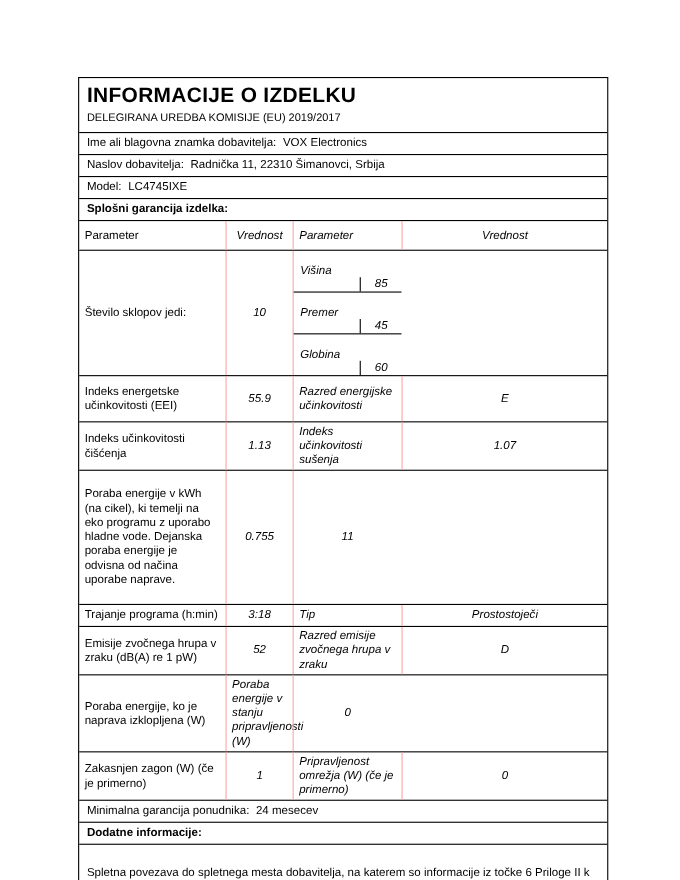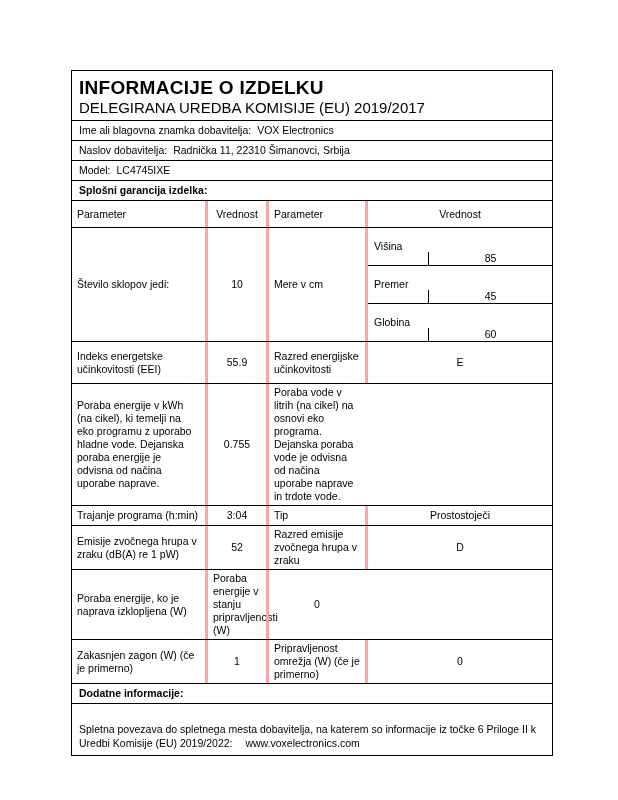--- a/index.html
+++ b/index.html
@@ -32,7 +32,7 @@
     line-height: 22px;
   }
   .doc-subtitle {
-    font-size: 15px;
+    font-size: 10px;
     line-height: 12px;
     margin-top: 3px;
   }

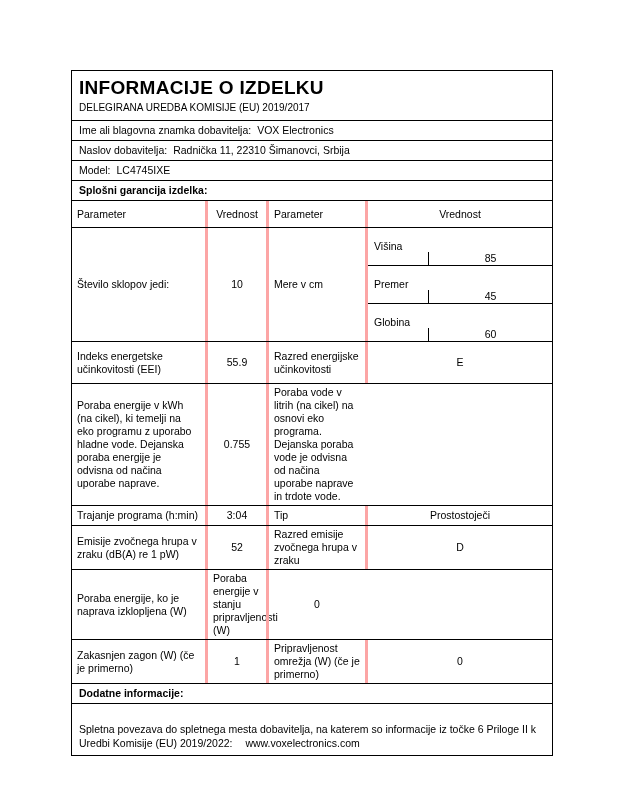--- a/index.html
+++ b/index.html
@@ -63,7 +63,7 @@
     display: flex;
     align-items: center;
   }
-  .cell:not(:first-child) { border-left: 3px solid #fca5a5; }
+  .cell:not(:first-child) { border-left: 1px solid #fca5a5; font-style: italic; }
   .val { justify-content: center; text-align: center; }
   .r-head  .cell { min-height: 26px; text-align: center; }
   .r-dims  .cell { min-height: 60px; }

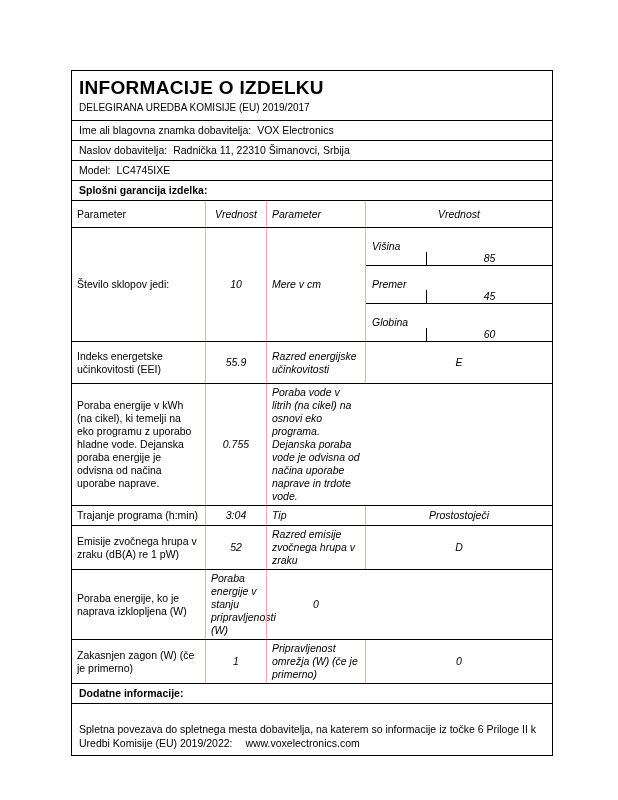--- a/index.html
+++ b/index.html
@@ -134,7 +134,6 @@
       <div class="trow r-dims">
         <div class="cell">Število sklopov jedi:</div>
         <div class="cell val">10</div>
-        <div class="cell">Mere v cm</div>
         <div class="cell dims-cell">
           <div class="dim-sub">
             <div class="dim-label">Višina</div>

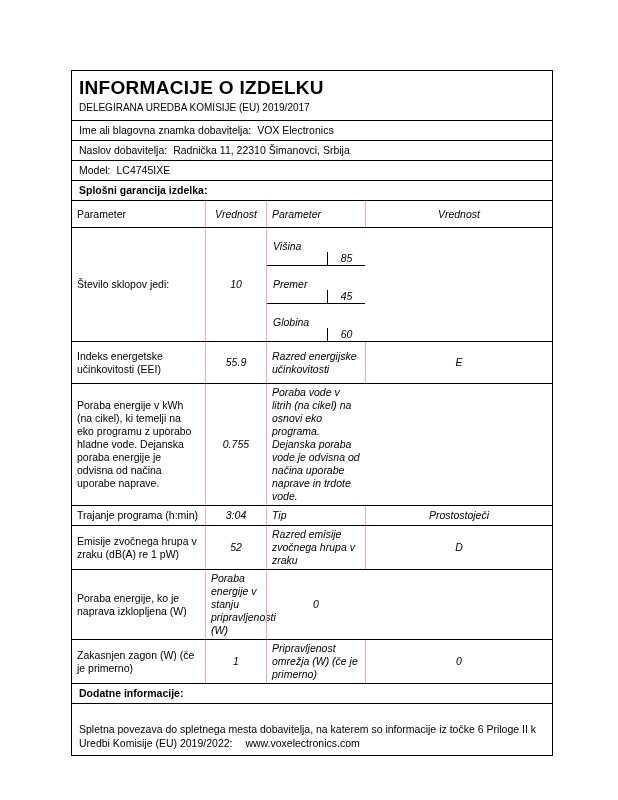--- a/index.html
+++ b/index.html
@@ -157,6 +157,12 @@
         <div class="cell val">E</div>
       </div>
 
+      <div class="trow r-h44">
+        <div class="cell">Indeks učinkovitosti čišćenja</div>
+        <div class="cell val">1.13</div>
+        <div class="cell">Indeks učinkovitosti sušenja</div>
+        <div class="cell val">1.07</div>
+      </div>
 
       <div class="trow r-h122">
         <div class="cell">Poraba energije v kWh (na cikel), ki temelji na eko programu z uporabo hladne vode. Dejanska poraba energije je odvisna od načina uporabe naprave.</div>

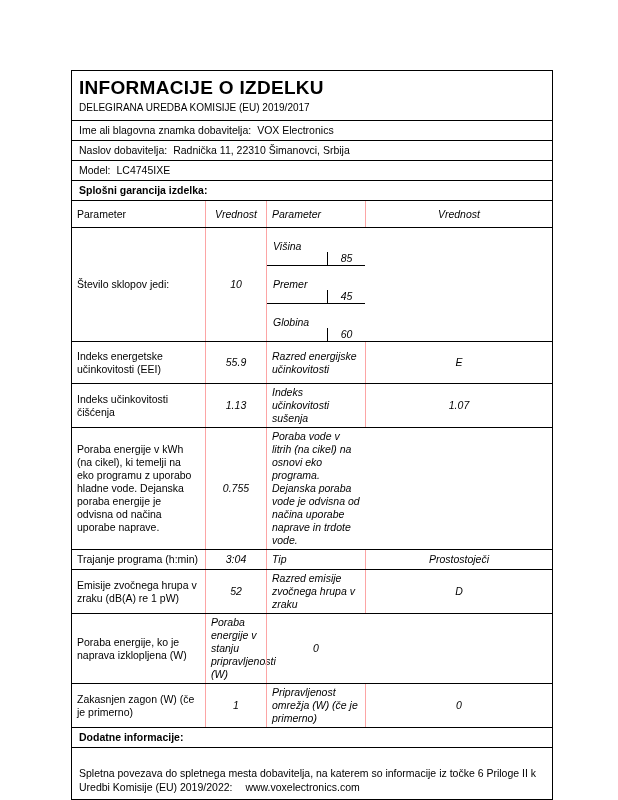--- a/index.html
+++ b/index.html
@@ -167,7 +167,6 @@
       <div class="trow r-h122">
         <div class="cell">Poraba energije v kWh (na cikel), ki temelji na eko programu z uporabo hladne vode. Dejanska poraba energije je odvisna od načina uporabe naprave.</div>
         <div class="cell val">0.755</div>
-        <div class="cell">Poraba vode v litrih (na cikel) na osnovi eko programa. Dejanska poraba vode je odvisna od načina uporabe naprave in trdote vode.</div>
       </div>
 
       <div class="trow r-h20">

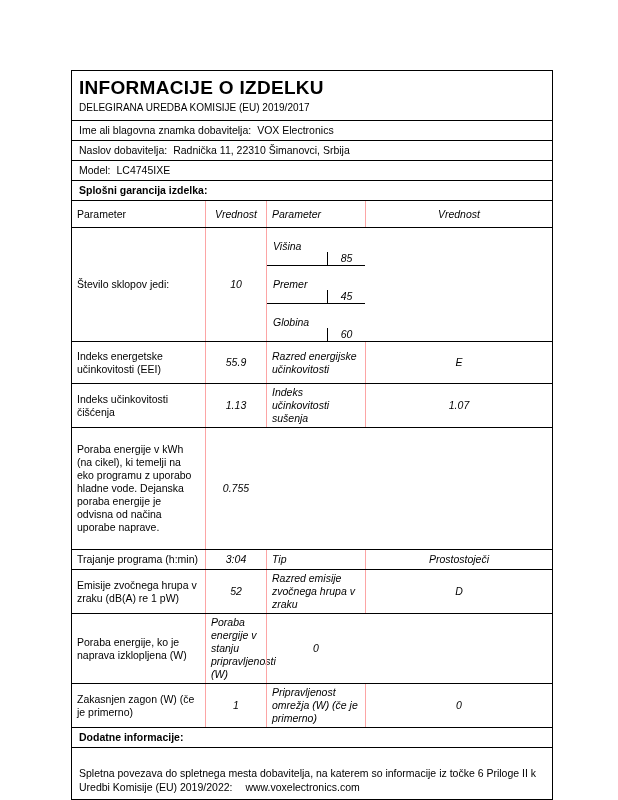--- a/index.html
+++ b/index.html
@@ -167,6 +167,7 @@
       <div class="trow r-h122">
         <div class="cell">Poraba energije v kWh (na cikel), ki temelji na eko programu z uporabo hladne vode. Dejanska poraba energije je odvisna od načina uporabe naprave.</div>
         <div class="cell val">0.755</div>
+        <div class="cell val">11</div>
       </div>
 
       <div class="trow r-h20">

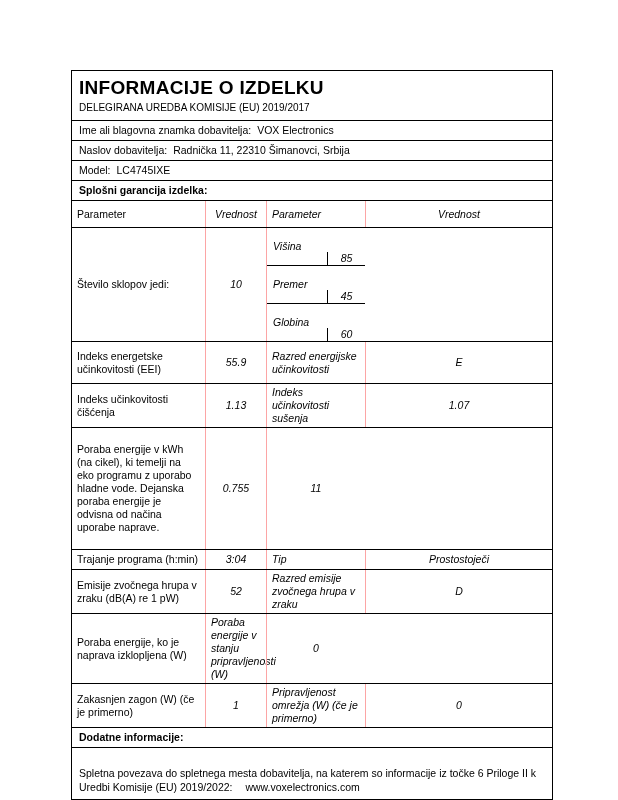--- a/index.html
+++ b/index.html
@@ -172,7 +172,7 @@
 
       <div class="trow r-h20">
         <div class="cell">Trajanje programa (h:min)</div>
-        <div class="cell val">3:04</div>
+        <div class="cell val">3:18</div>
         <div class="cell">Tip</div>
         <div class="cell val">Prostostoječi</div>
       </div>

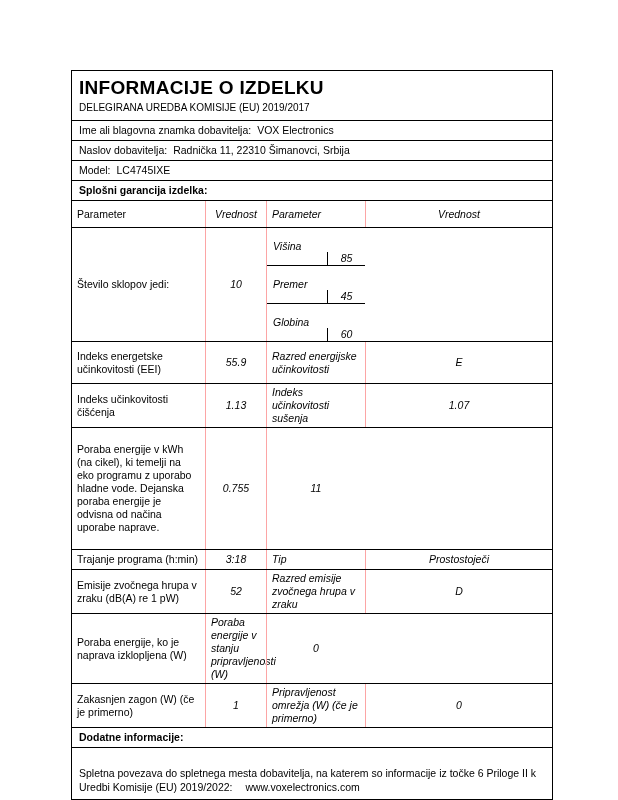--- a/index.html
+++ b/index.html
@@ -198,6 +198,10 @@
       </div>
     </div>
 
+    <div class="row info-row">
+      <span class="lbl">Minimalna garancija ponudnika:</span>
+      <span>24 mesecev</span>
+    </div>
     <div class="row section-row">Dodatne informacije:</div>
     <div class="row web-row">
       <span>Spletna povezava do spletnega mesta dobavitelja, na katerem so informacije iz točke 6 Priloge II k Uredbi Komisije (EU) 2019/2022:</span>

